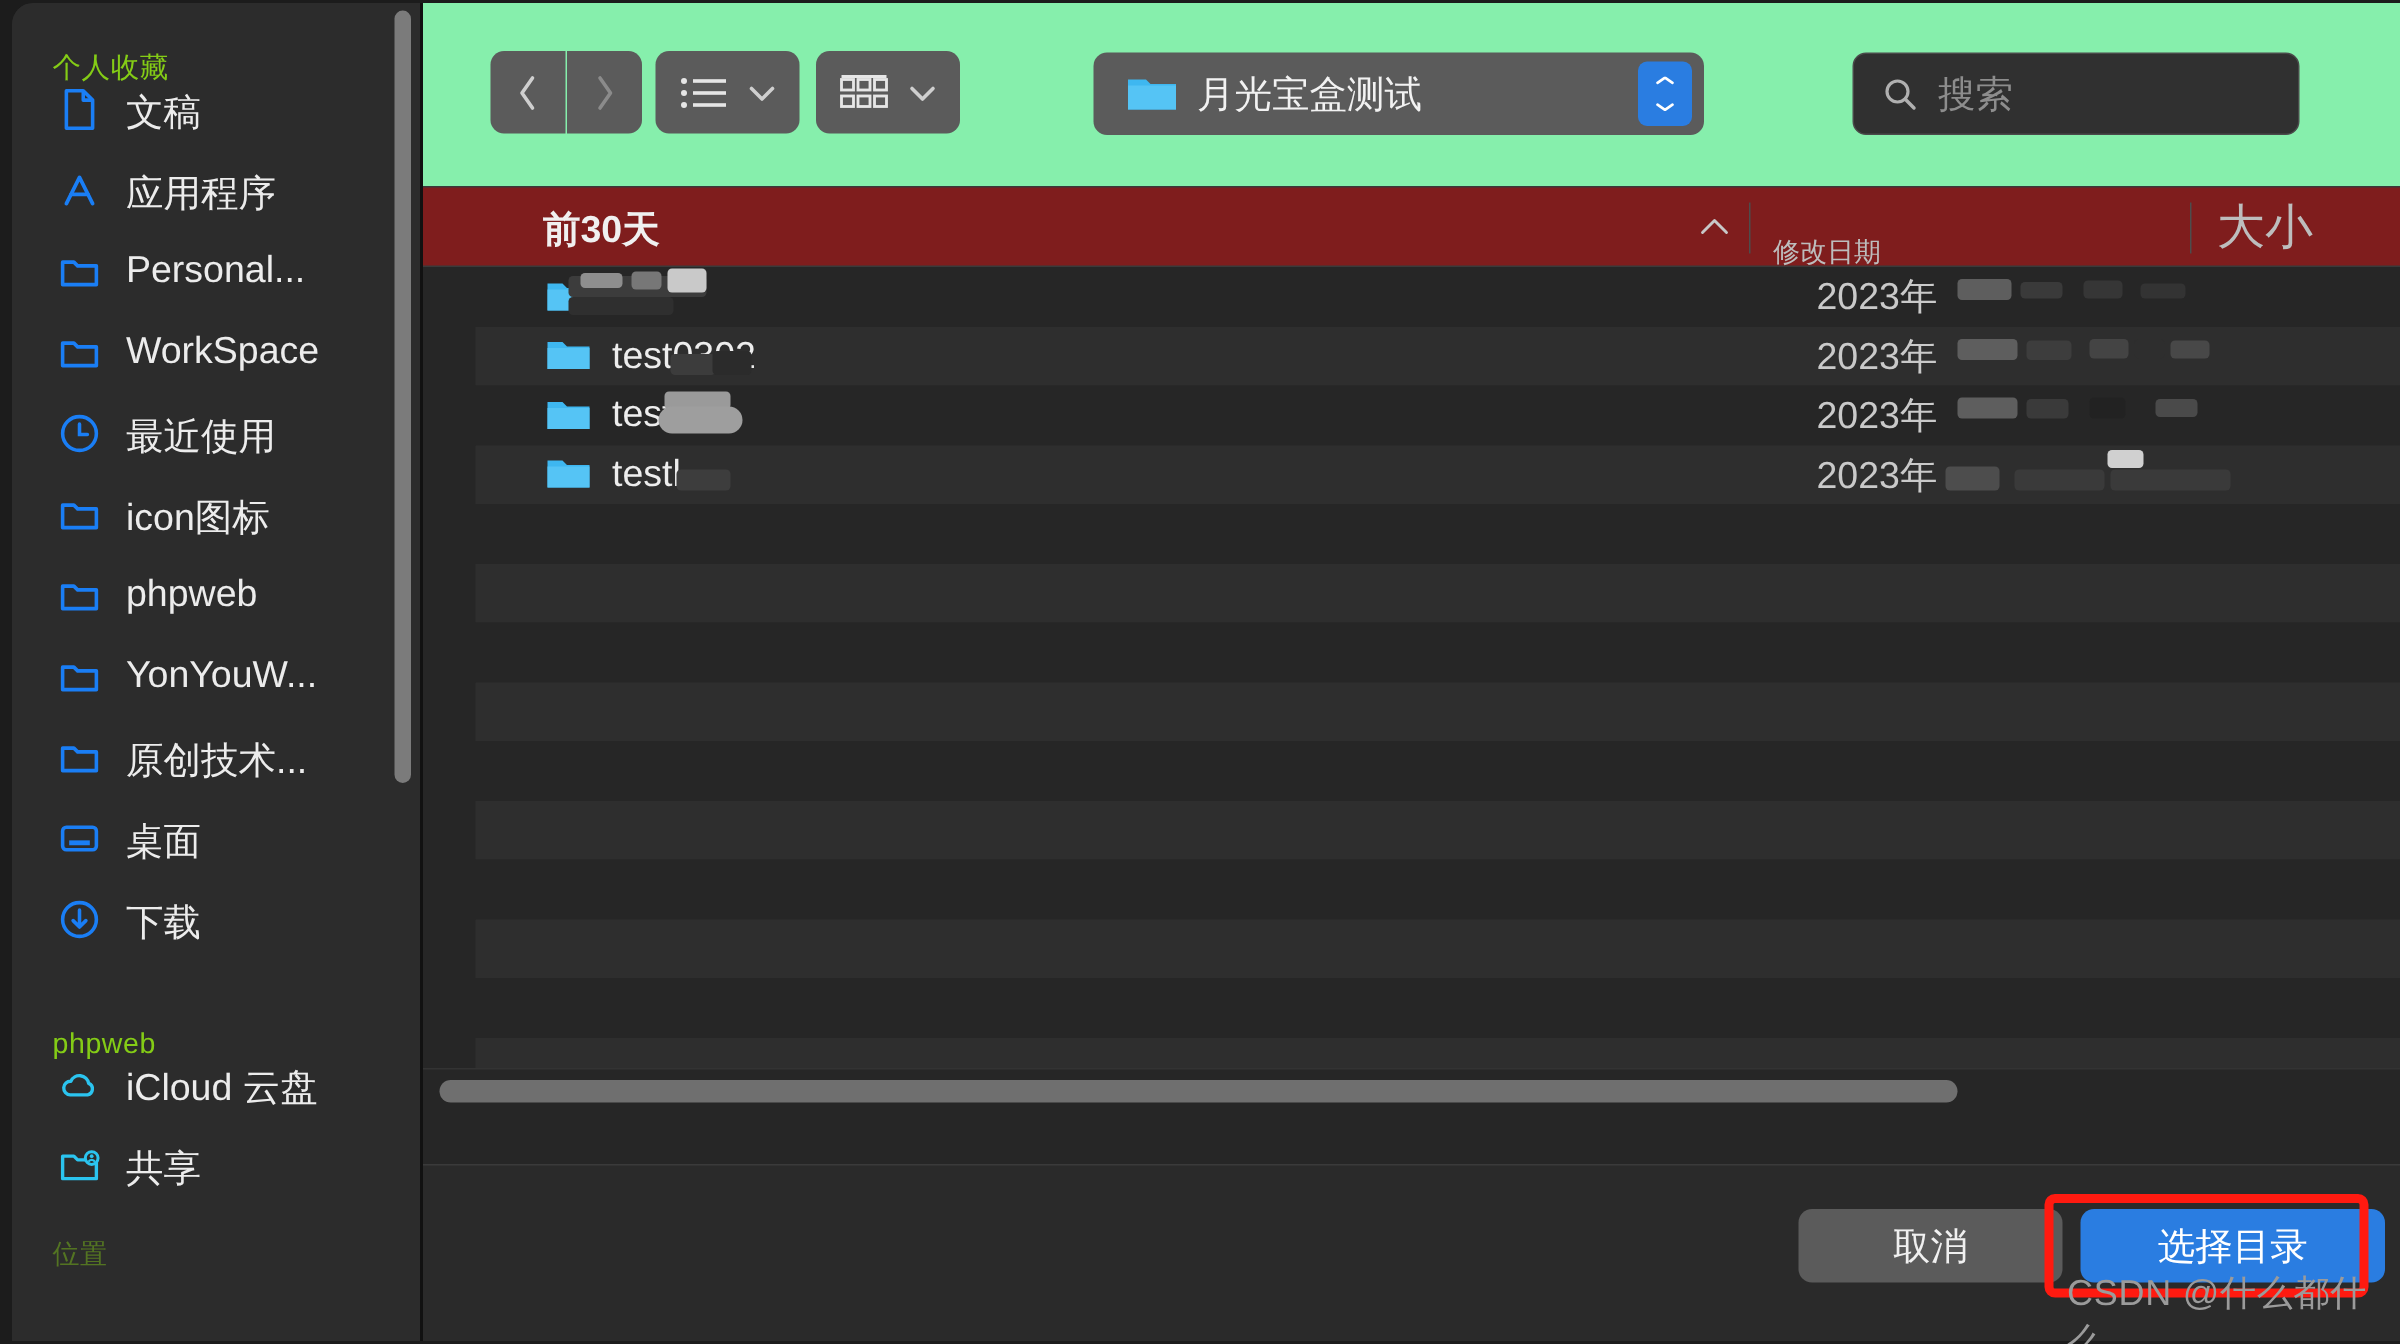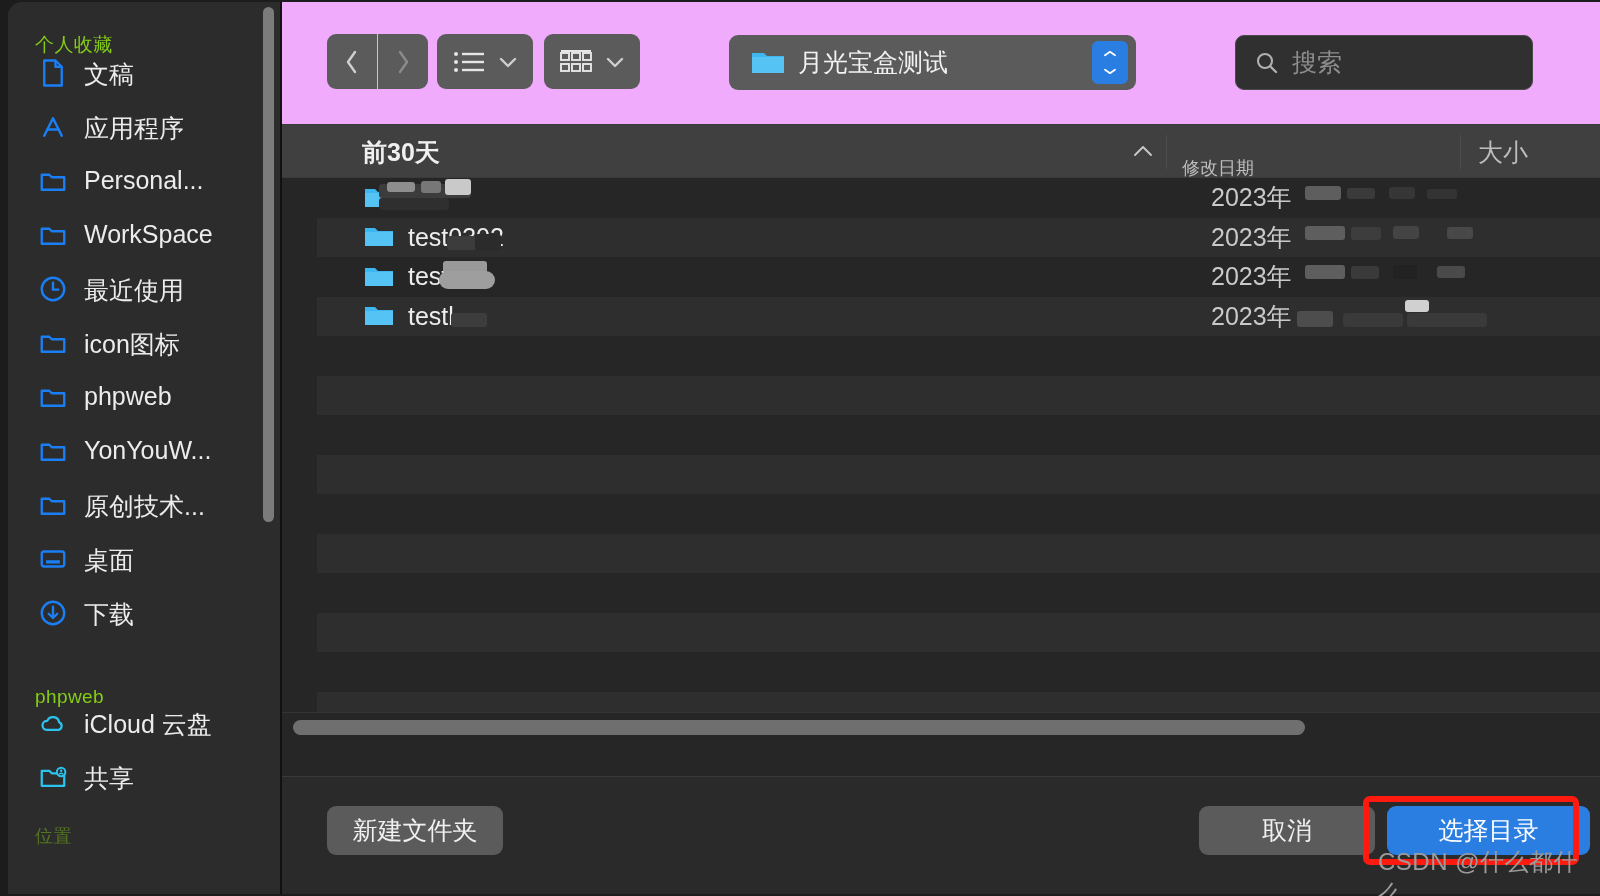--- a/index.html
+++ b/index.html
@@ -56,7 +56,7 @@
   }
 
   
-  .toolbar{ position:relative; height:122px; background:#f0abfc; }
+  .toolbar{ position:relative; height:122px; background:#86efac; }
   .tb-btn{
     position:absolute; background:#5b5b5b; border-radius:9px;
     display:flex; align-items:center; justify-content:center;

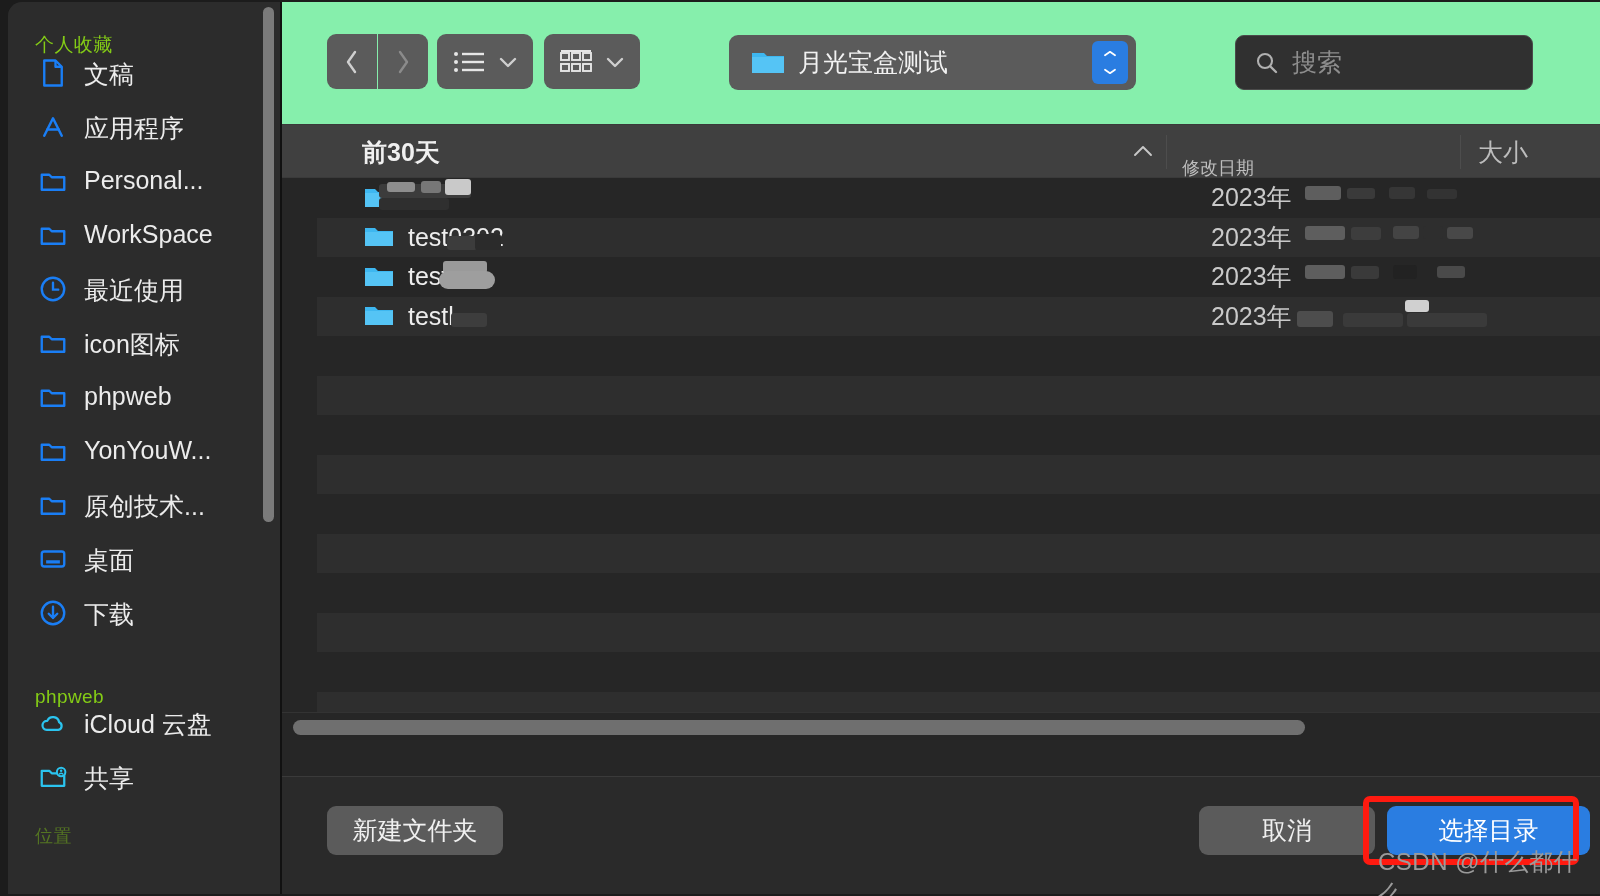--- a/index.html
+++ b/index.html
@@ -95,7 +95,7 @@
 
   
   .col-head{
-    position:relative; height:54px; background:#404040;
+    position:relative; height:54px; background:#7f1d1d;
     border-top:1px solid #3a3a3a; border-bottom:1px solid #3a3a3a;
   }
   .ch-name{

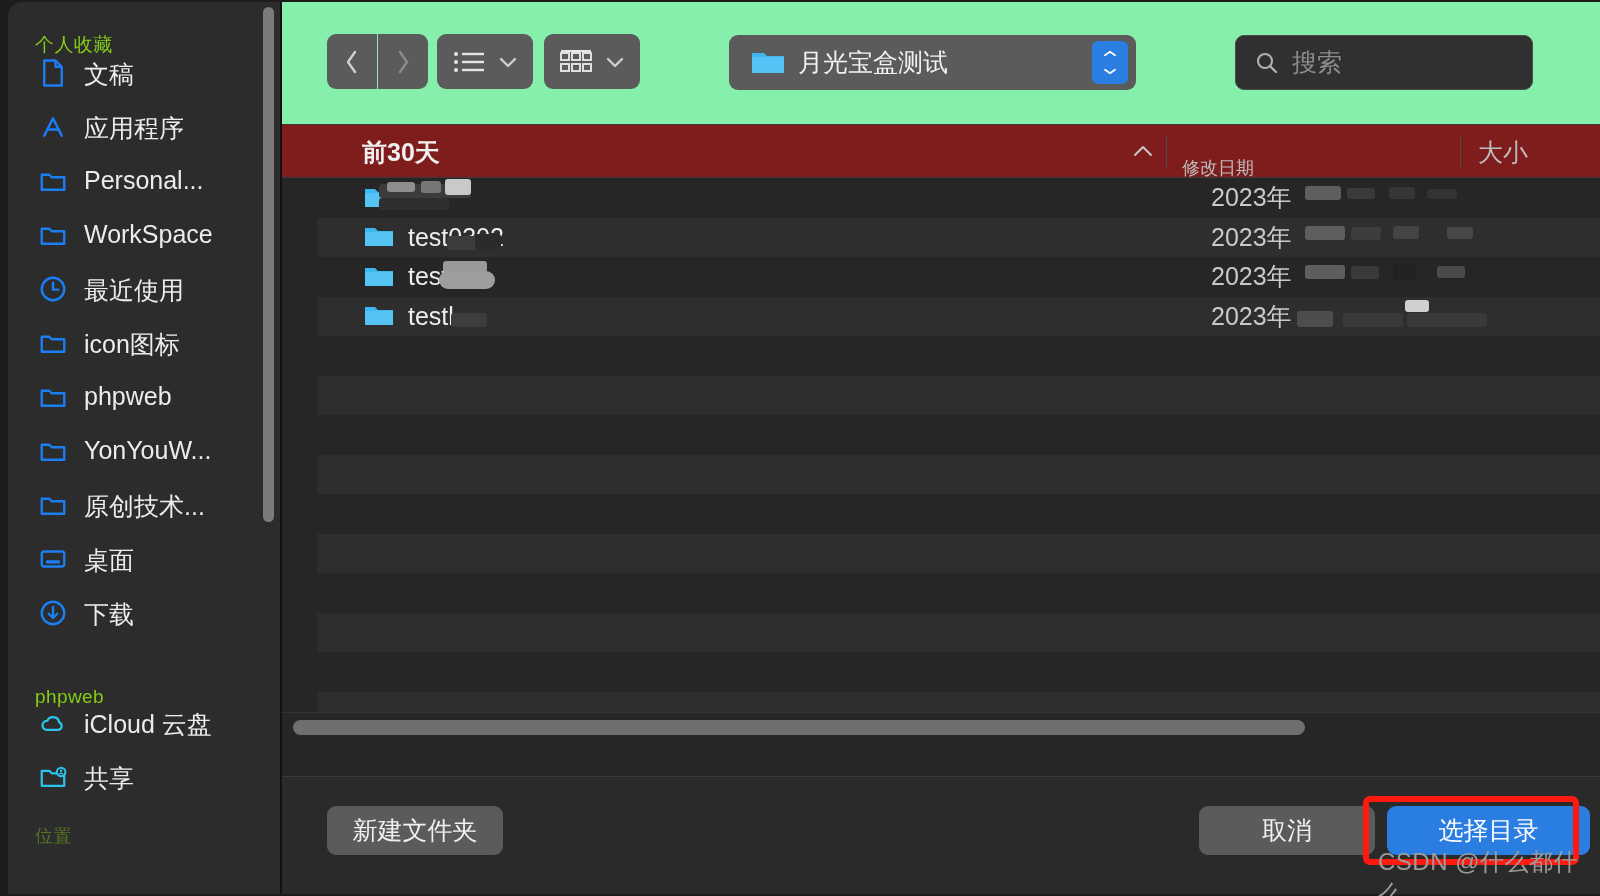--- a/index.html
+++ b/index.html
@@ -114,7 +114,7 @@
   .ch-size{
     position:absolute; left:1196px; top:0; height:54px;
     display:flex; align-items:center;
-    color:#bdbdbd; font-size:25px;
+    color:#bdbdbd; font-size:32px;
   }
 
   

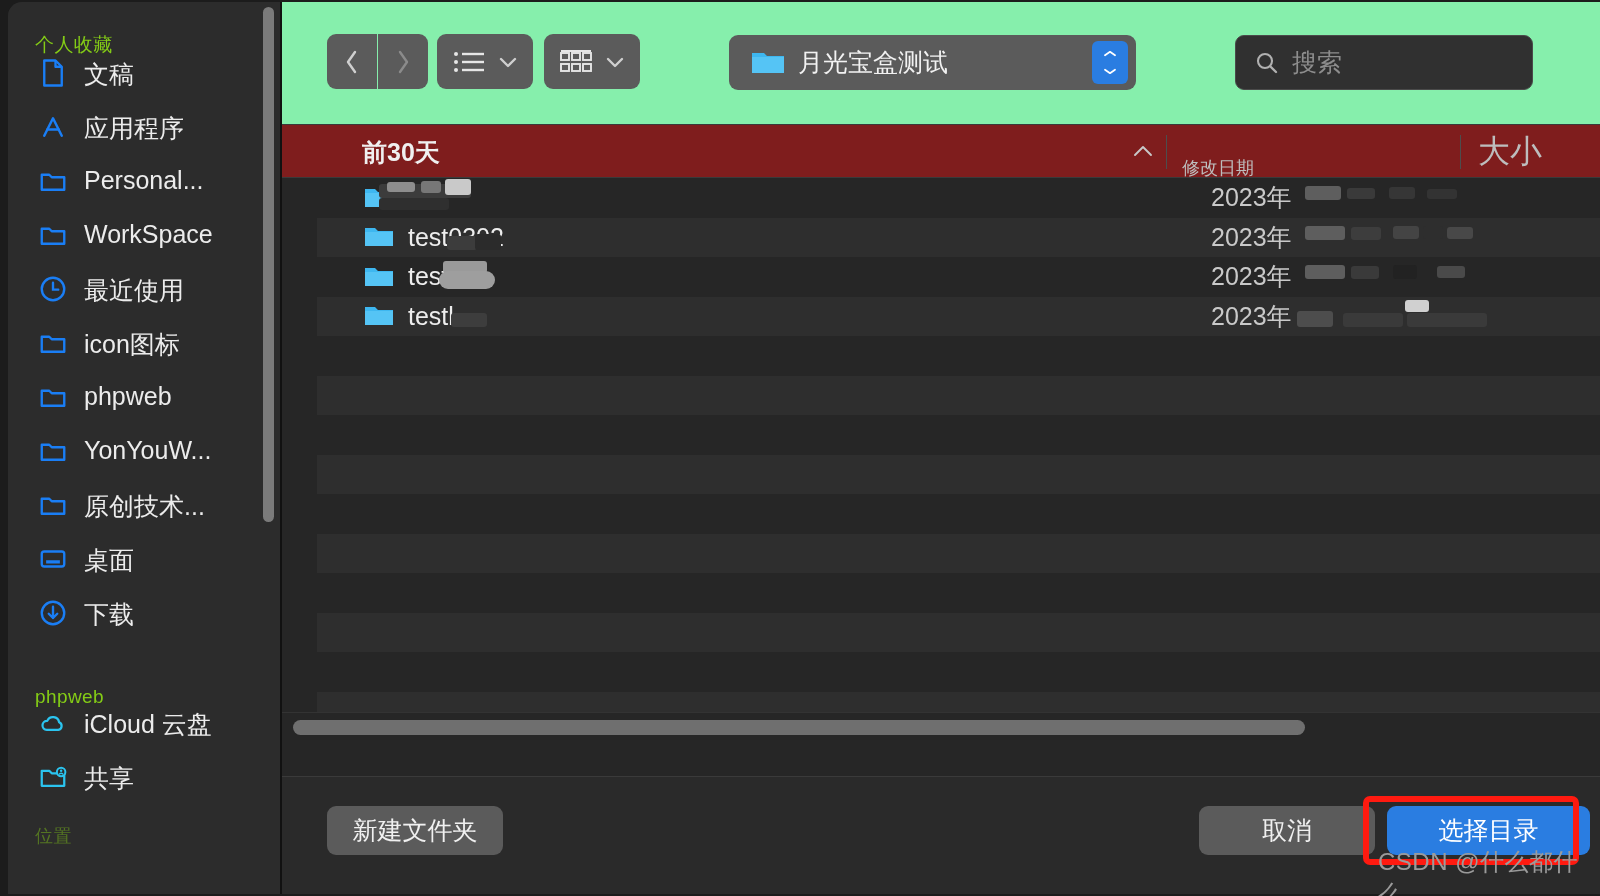--- a/index.html
+++ b/index.html
@@ -460,7 +460,6 @@
     </div>
 
     <div class="bottombar">
-      <div class="btn btn-newfolder">新建文件夹</div>
       <div class="btn btn-cancel">取消</div>
       <div class="btn btn-choose">选择目录</div>
     </div>

